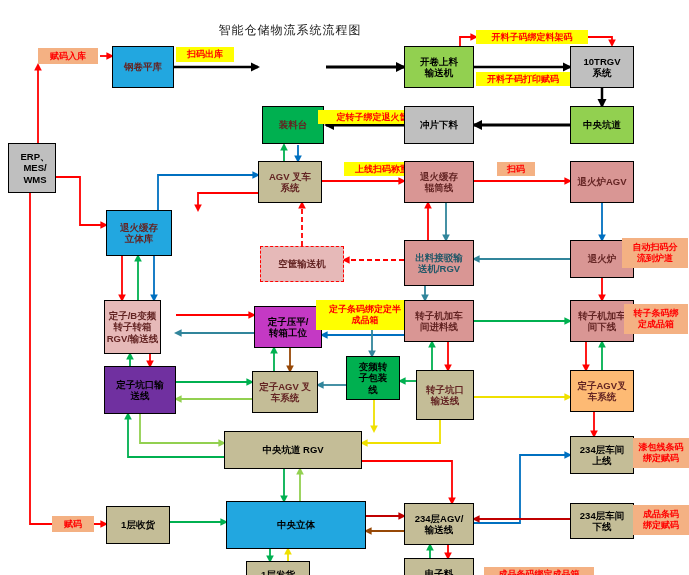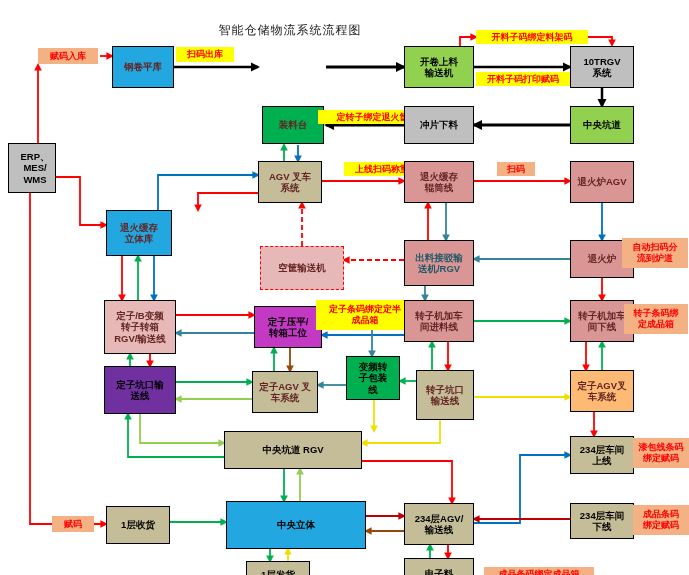--- a/index.html
+++ b/index.html
@@ -185,7 +185,7 @@
       <div class="node box" style="left: 570px; top: 142px; width: 64px; height: 42px; background: rgb(217, 150, 148); color: rgb(99, 36, 35); border: 1px solid rgb(0, 0, 0);">退火炉AGV</div>
       <div class="node box" style="left: 106px; top: 191px; width: 66px; height: 46px; background: rgb(34, 167, 224); color: rgb(99, 36, 35); border: 1px solid rgb(0, 0, 0);">退火缓存
 立体库</div>
-      <div class="node box" style="left: 260px; top: 227px; width: 84px; height: 44px; background: rgb(230, 185, 184); color: rgb(99, 36, 35); border: 1.5px dashed rgb(255, 0, 0);">空筐输送机</div>
+      <div class="node box" style="left: 260px; top: 227px; width: 84px; height: 36px; background: rgb(230, 185, 184); color: rgb(99, 36, 35); border: 1.5px dashed rgb(255, 0, 0);">空筐输送机</div>
       <div class="node box" style="left: 404px; top: 221px; width: 70px; height: 46px; background: rgb(217, 150, 148); color: rgb(33, 88, 104); border: 1px solid rgb(0, 0, 0);">出料接驳输
 送机/RGV</div>
       <div class="node box" style="left: 570px; top: 221px; width: 64px; height: 38px; background: rgb(217, 150, 148); color: rgb(99, 36, 35); border: 1px solid rgb(0, 0, 0);">退火炉</div>

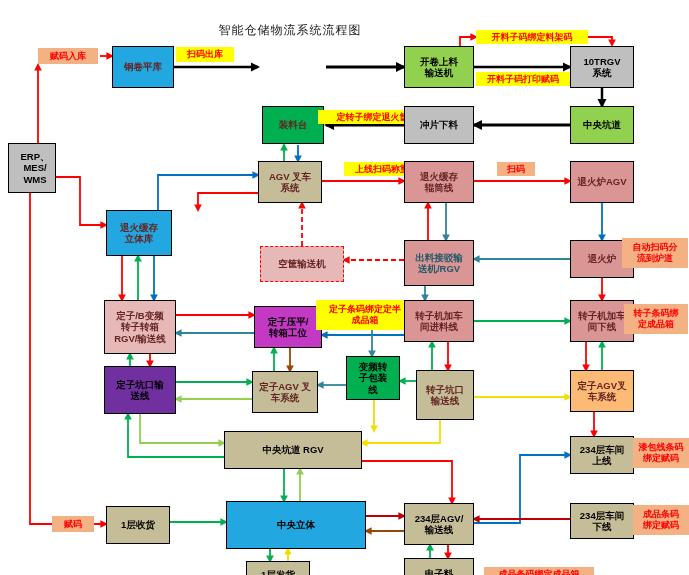--- a/index.html
+++ b/index.html
@@ -191,7 +191,7 @@
       <div class="node box" style="left: 570px; top: 221px; width: 64px; height: 38px; background: rgb(217, 150, 148); color: rgb(99, 36, 35); border: 1px solid rgb(0, 0, 0);">退火炉</div>
       <div class="node tag" style="left: 622px; top: 219px; width: 66px; height: 30px; background: rgb(244, 177, 131); color: rgb(255, 0, 0);">自动扫码分
 流到炉道</div>
-      <div class="node box" style="left: 104px; top: 281px; width: 72px; height: 54px; background: rgb(230, 185, 184); color: rgb(99, 36, 35); border: 1px solid rgb(0, 0, 0);">定子/B变频
+      <div class="node box" style="left: 104px; top: 281px; width: 57px; height: 54px; background: rgb(230, 185, 184); color: rgb(99, 36, 35); border: 1px solid rgb(0, 0, 0);">定子/B变频
 转子转箱
 RGV/输送线</div>
       <div class="node box" style="left: 254px; top: 287px; width: 68px; height: 42px; background: rgb(196, 57, 196); color: rgb(0, 0, 0); border: 1px solid rgb(0, 0, 0);">定子压平/

